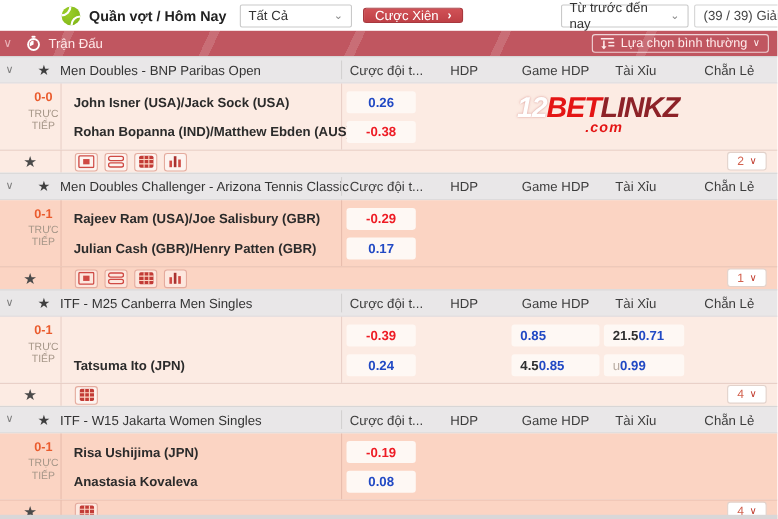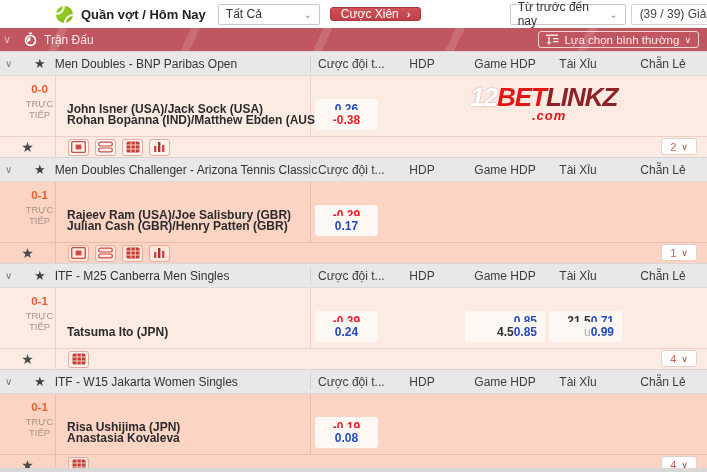--- a/index.html
+++ b/index.html
@@ -66,7 +66,7 @@
   .live  { margin-top:4px; font-size:9.5px; line-height:10.5px; color:#a59688; }
 
   .prow { position:absolute; left:55px; right:0; height:27px; }
-  .prow.r0 { top:4px;margin-top:16px; } .prow.r1 { top:31px; }
+  .prow.r0 { top:4px; } .prow.r1 { top:31px; }
   .pname { position:absolute; left:12px; top:6px; font-weight:bold; font-size:12px; color:#2b2b2b; white-space:nowrap; }
   .obox { position:absolute; top:3px; height:20px; background:#fef8f4; border-radius:3px; font-weight:bold; font-size:12px;
           display:flex; align-items:center; justify-content:center; cursor:pointer; }

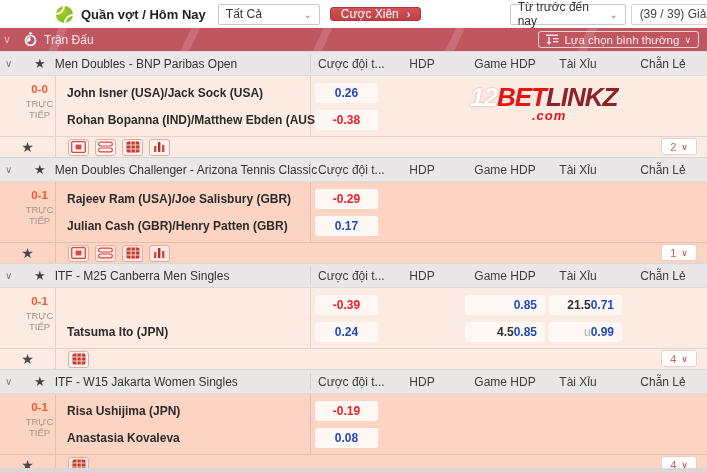--- a/index.html
+++ b/index.html
@@ -71,7 +71,7 @@
   .obox { position:absolute; top:3px; height:20px; background:#fef8f4; border-radius:3px; font-weight:bold; font-size:12px;
           display:flex; align-items:center; justify-content:center; cursor:pointer; }
   .ml { left:260px; width:63px; }
-  .pair { justify-content:flex-end; padding:0 8px; }
+  .pair { justify-content:flex-start; padding:0 8px; }
   .ghdp { left:410px; width:80px; }
   .ou   { left:494px; width:73px; }
   .pos { color:#2149c4; } .neg { color:#ee1c25; }

